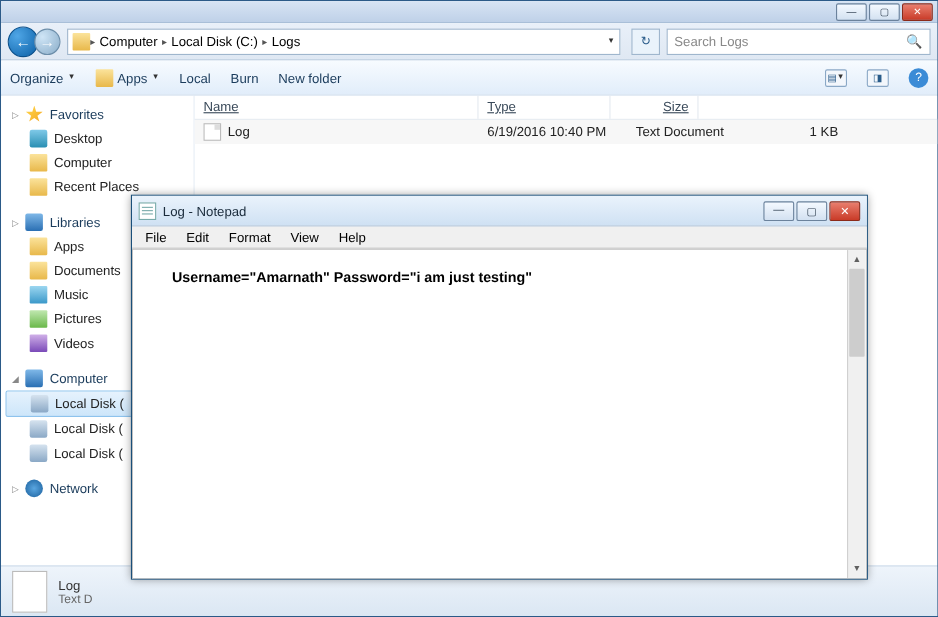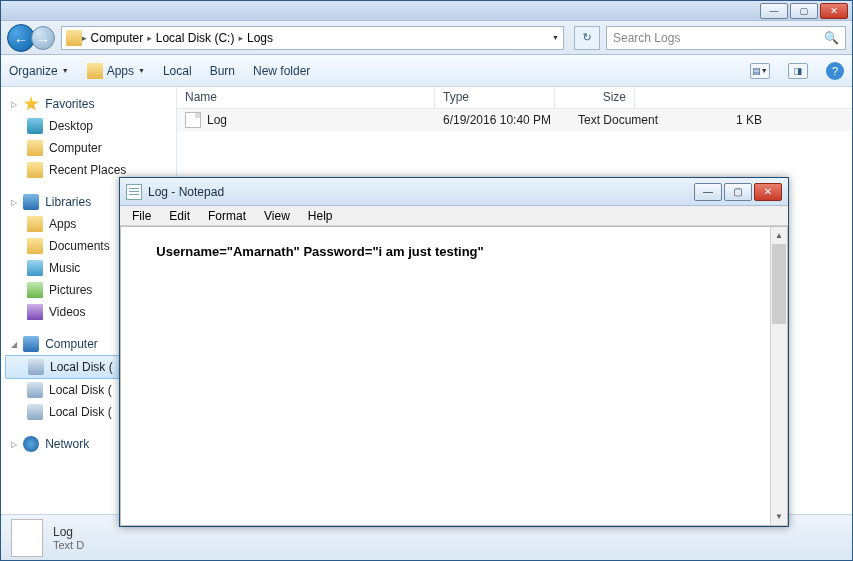--- a/index.html
+++ b/index.html
@@ -52,7 +52,7 @@
 
 .file-list { flex: 1; background: #fff; }
 .fl-header { display: flex; height: 22px; border-bottom: 1px solid #e4e9f0; font-size: 12px; color: #3a4a5a; }
-.fl-header div { padding: 3px 8px; border-right: 1px solid #e4e9f0; }
+.fl-header div { padding: 3px 8px; border-right: 1px solid #e4e9f0; text-decoration: underline; }
 .col-name { width: 258px; }
 .col-date { width: 135px; }
 .col-type { width: 120px; }

